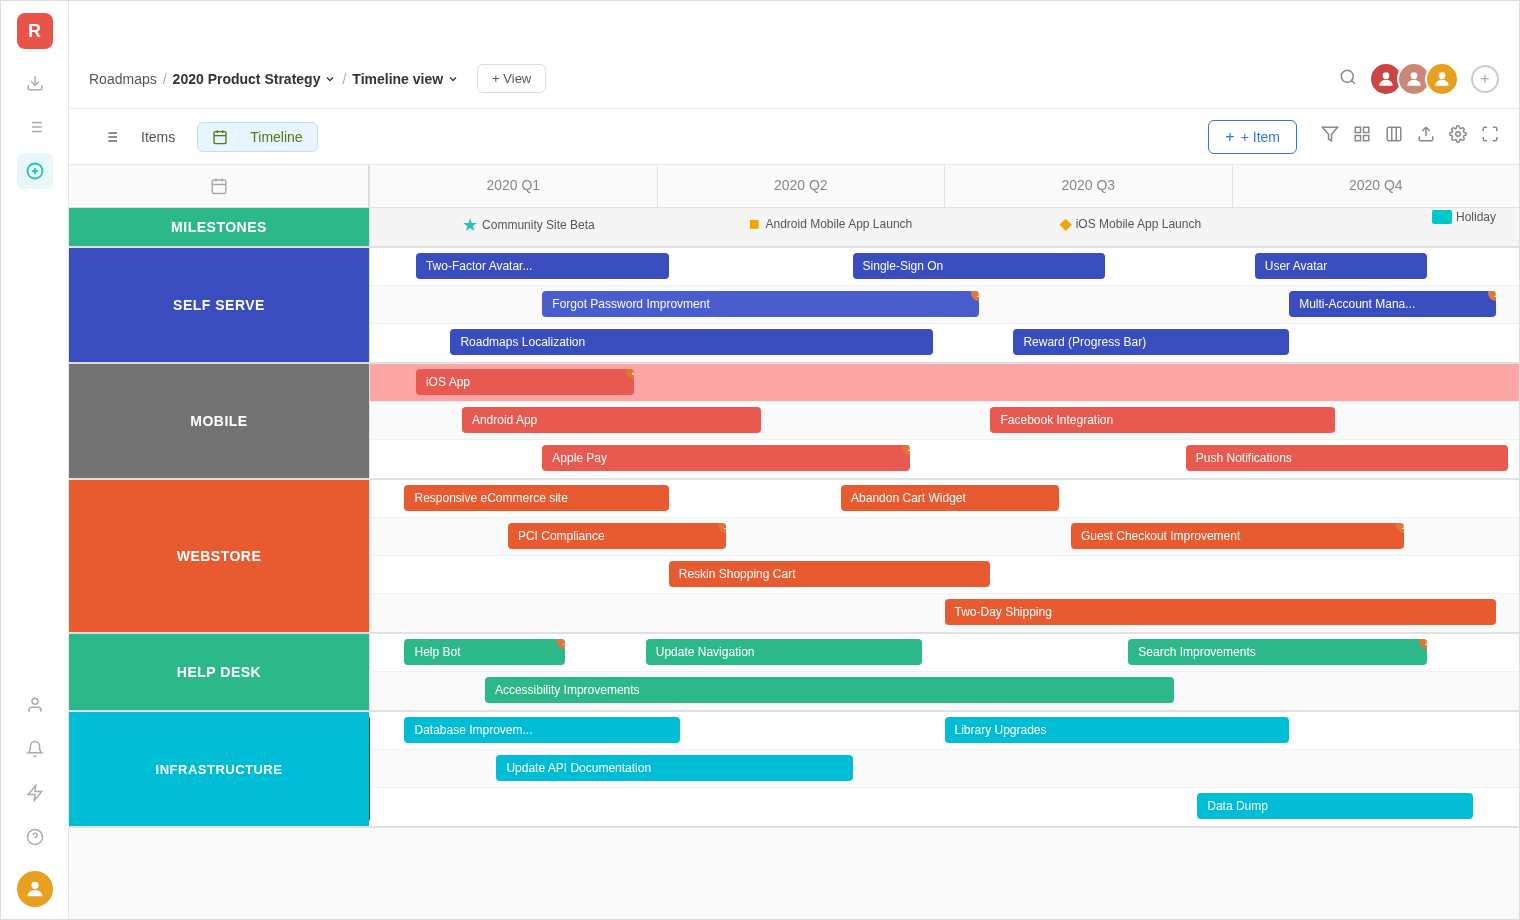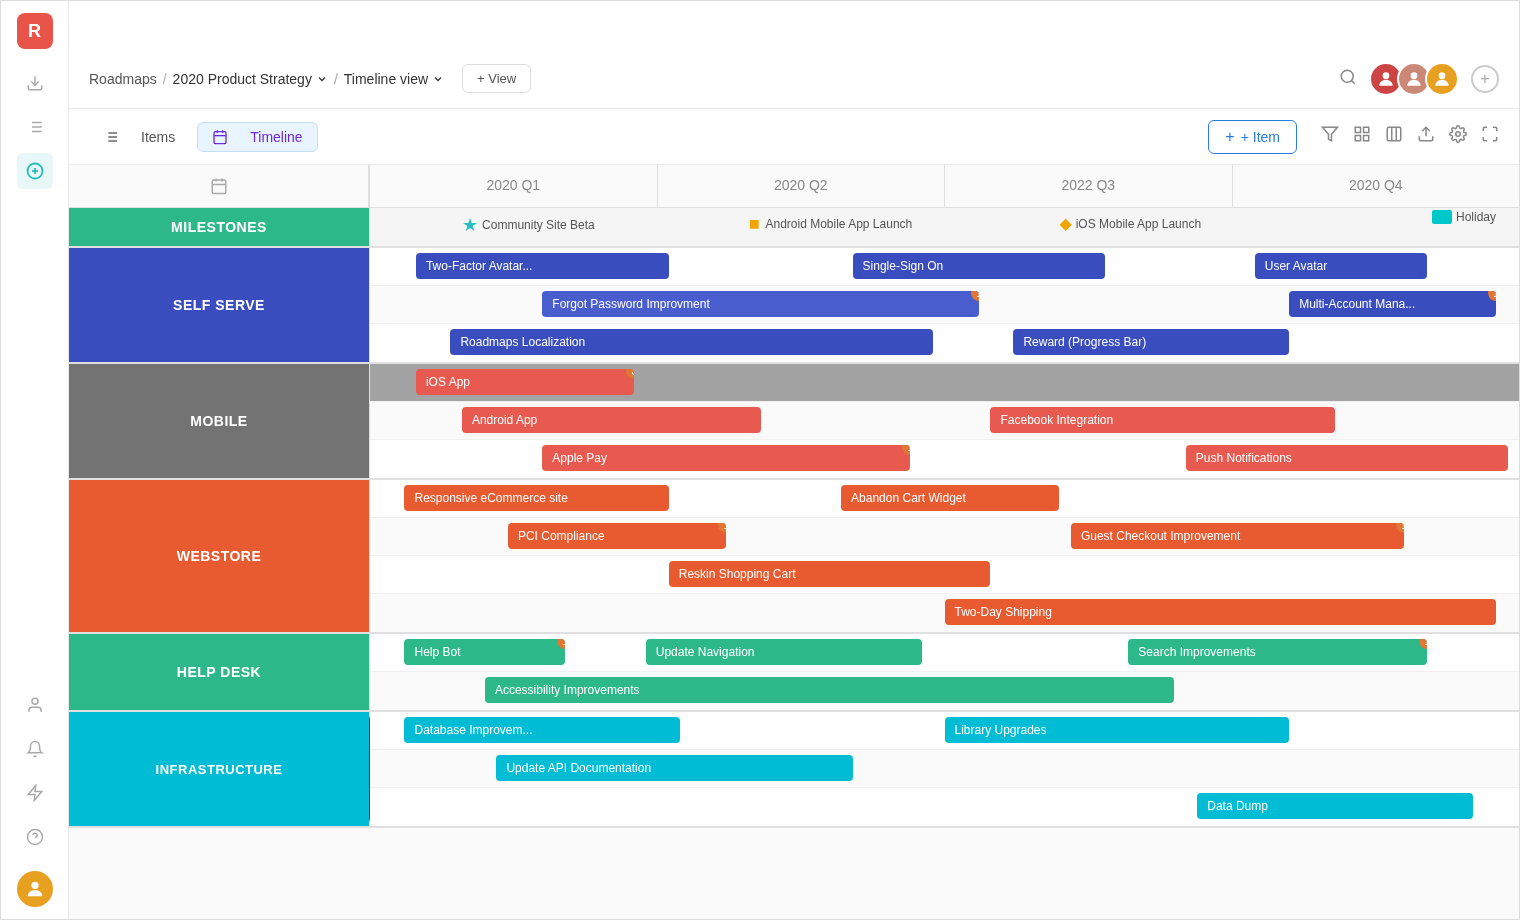--- a/index.html
+++ b/index.html
@@ -23,7 +23,7 @@
     .breadcrumb { display: flex; align-items: center; gap: 6px; font-size: 14px; color: #333; }
     .breadcrumb-sep { color: #aaa; }
     .breadcrumb-link { color: #555; cursor: pointer; }
-    .breadcrumb-dropdown { display: flex; align-items: center; gap: 4px; cursor: pointer; font-weight: 400; }
+    .breadcrumb-dropdown { display: flex; align-items: center; gap: 4px; cursor: pointer; font-weight: 700; }
     .breadcrumb-dropdown svg { width: 12px; height: 12px; }
     .header-spacer { flex: 1; }
     .header-icons { display: flex; align-items: center; gap: 12px; }

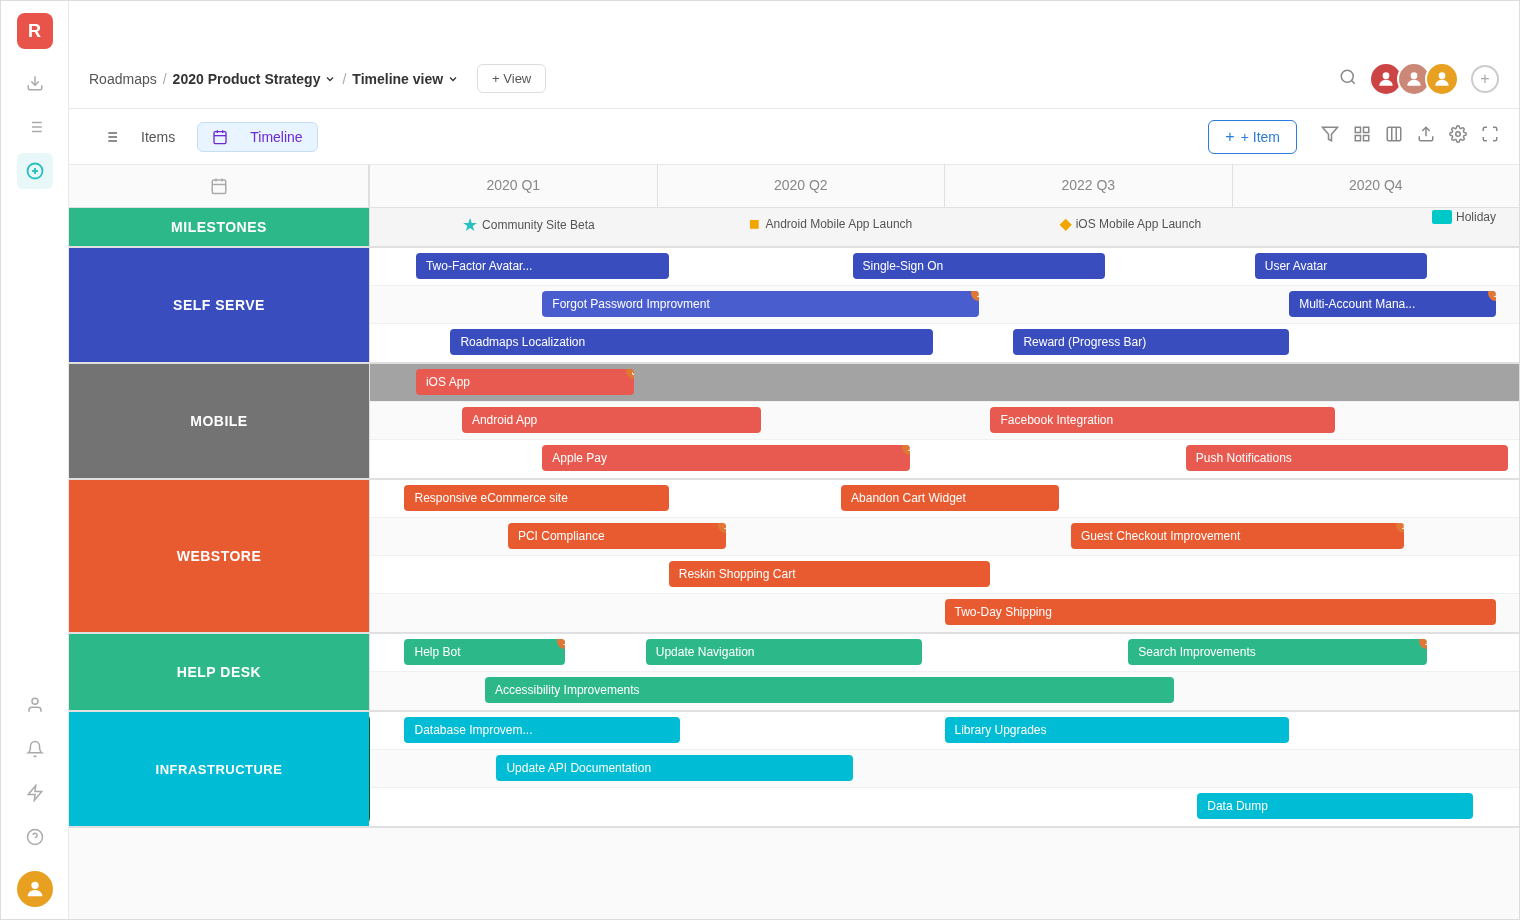--- a/index.html
+++ b/index.html
@@ -34,7 +34,7 @@
     
     .toolbar { height: 56px; border-bottom: 1px solid #e8e8e8; display: flex; align-items: center; padding: 0 20px; gap: 8px; }
     .toolbar-tab { display: flex; align-items: center; gap: 22px; padding: 6px 14px; border-radius: 6px; cursor: pointer; font-size: 14px; color: #555; }
-    .toolbar-tab.active { background: #e8f4ff; color: #6d28d9; border: 1px solid #c5ddf7; }
+    .toolbar-tab.active { background: #e8f4ff; color: #4d7c0f; border: 1px solid #c5ddf7; }
     .toolbar-tab svg { width: 16px; height: 16px; }
     .toolbar-spacer { flex: 1; }
     .add-item-btn { display: flex; align-items: center; gap: 6px; padding: 7px 16px; border: 1.5px solid #2a7bde; border-radius: 6px; color: #2a7bde; cursor: pointer; font-size: 14px; background: white; }

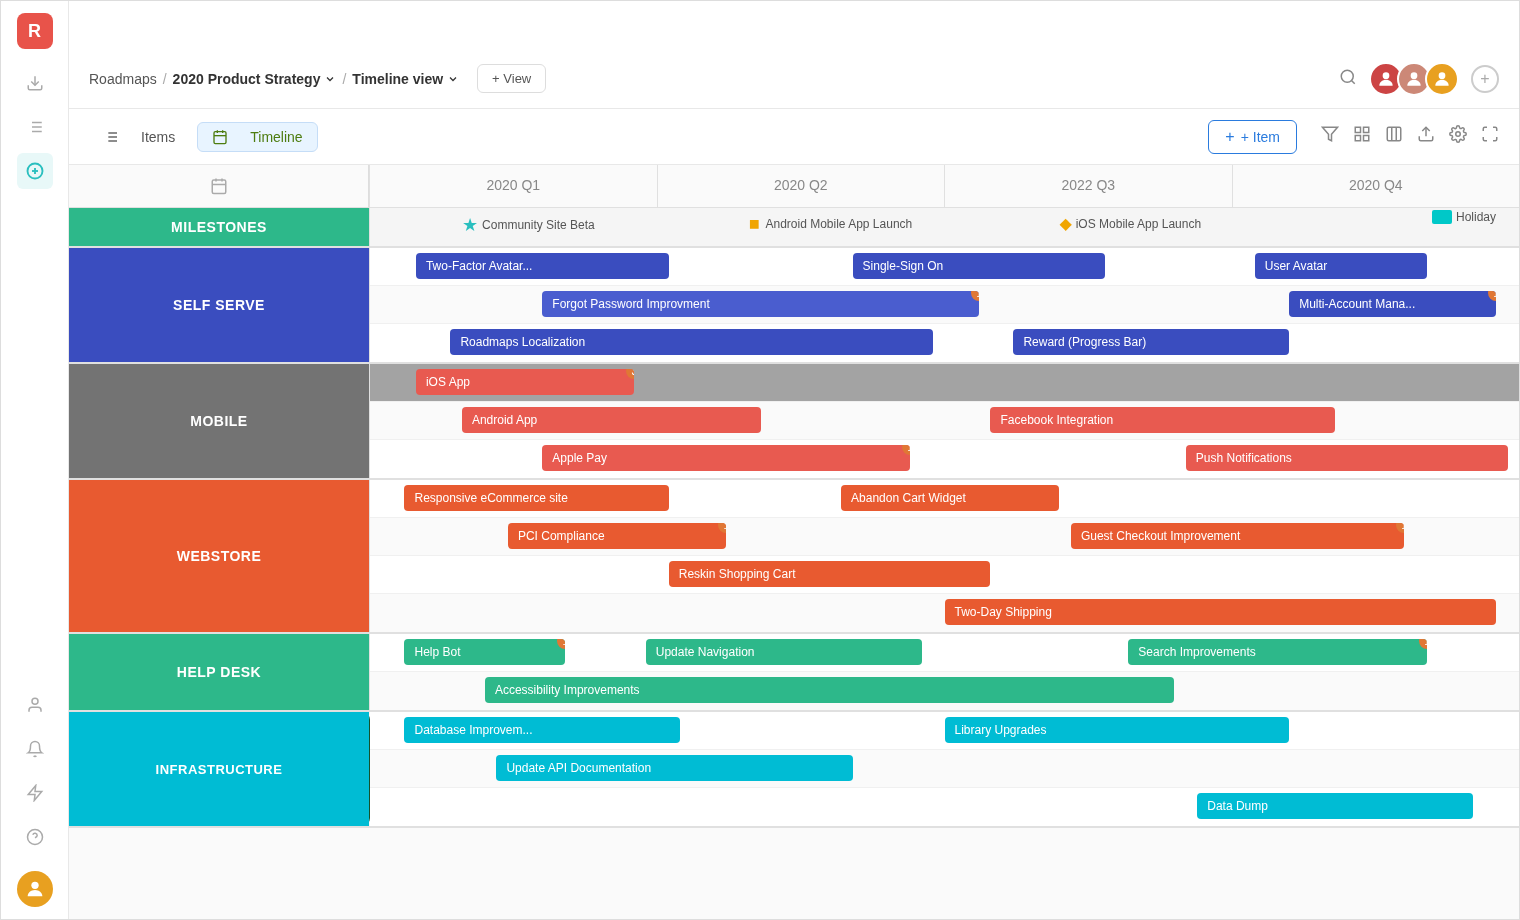--- a/index.html
+++ b/index.html
@@ -254,7 +254,7 @@
           </div>
           <div style="padding:12px 0; text-align:center; font-size:14px; font-weight:500; color:#888; border-left:1px solid #e0e0e0;">2020 Q1</div>
           <div style="padding:12px 0; text-align:center; font-size:14px; font-weight:500; color:#888; border-left:1px solid #e0e0e0;">2020 Q2</div>
-          <div style="padding:12px 0; text-align:center; font-size:14px; font-weight:500; color:#888; border-left:1px solid #e0e0e0;">2022 Q3</div>
+          <div style="padding:12px 0; text-align:center; font-size:14px; font-weight:500; color:#888; border-left:1px solid #e0e0e0;">2020 Q3</div>
           <div style="padding:12px 0; text-align:center; font-size:14px; font-weight:500; color:#888; border-left:1px solid #e0e0e0;">2020 Q4</div>
         </div>
 

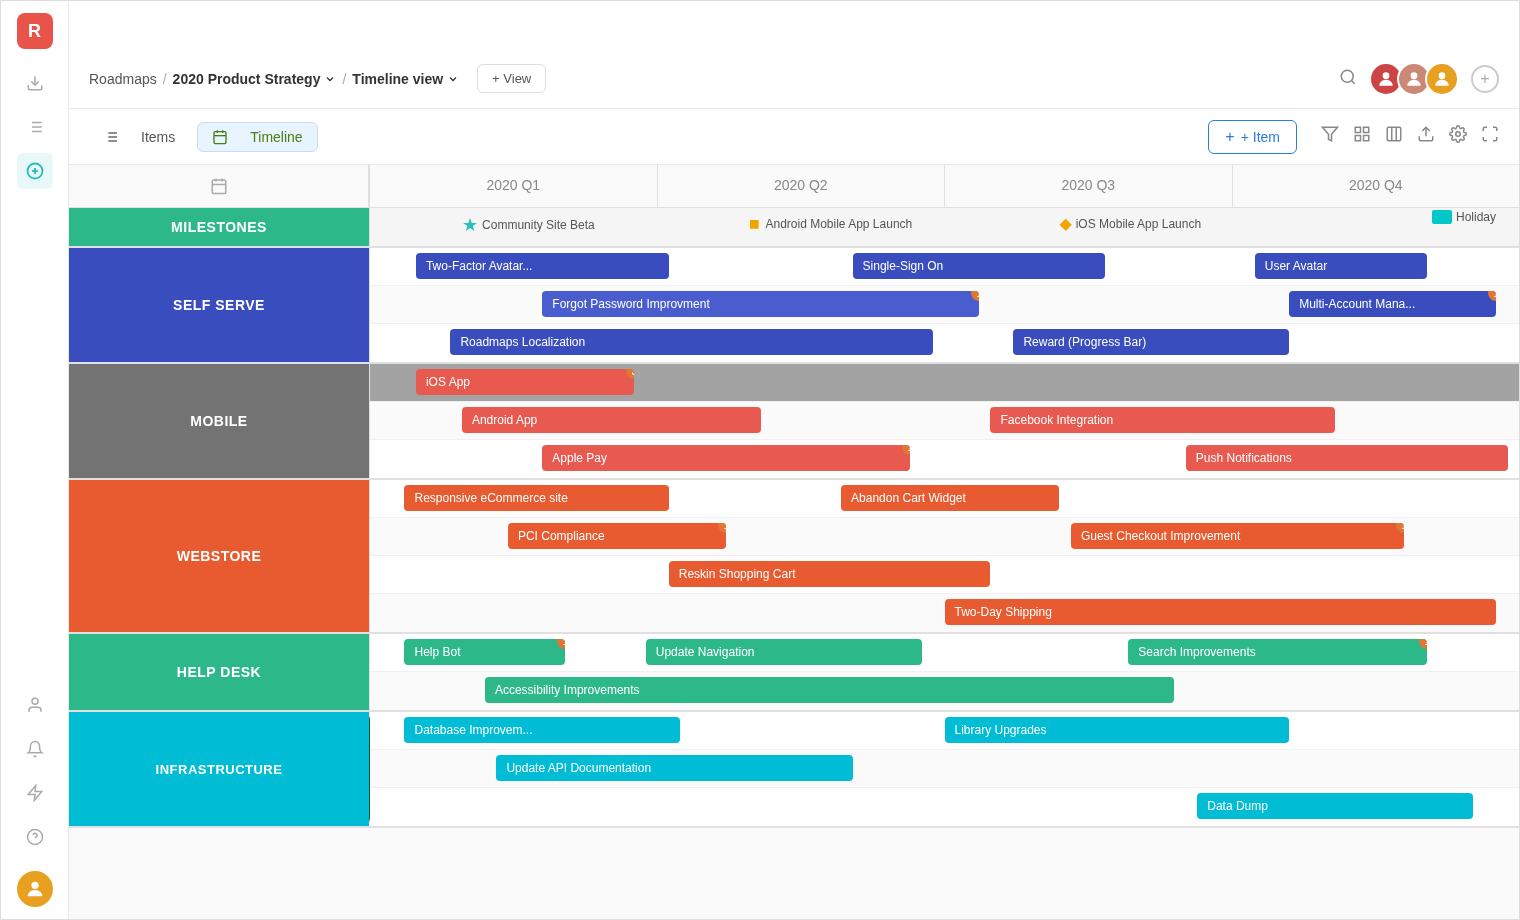--- a/index.html
+++ b/index.html
@@ -316,7 +316,7 @@
           <div style="background:#737373; display:flex; align-items:center; justify-content:center; font-weight:700; font-size:14px; color:white; letter-spacing:0.5px;">MOBILE</div>
           <div style="border-left:1px solid #e0e0e0;">
 
-            <div style="height:38px; position:relative; background:#a3a3a3; border-bottom:1px solid #f0f0f0;">
+            <div style="height:38px; position:relative; background:#fca5a5; border-bottom:1px solid #f0f0f0;">
               <div class="gantt-bar bar-red" style="left:4%; width:19%; position:absolute;">
                 iOS App
                 <span style="position:absolute; right:-8px; top:-6px; width:16px; height:16px; background:#e07735; border-radius:50%; font-size:10px; color:white; display:flex; align-items:center; justify-content:center; z-index:2;">3</span>

